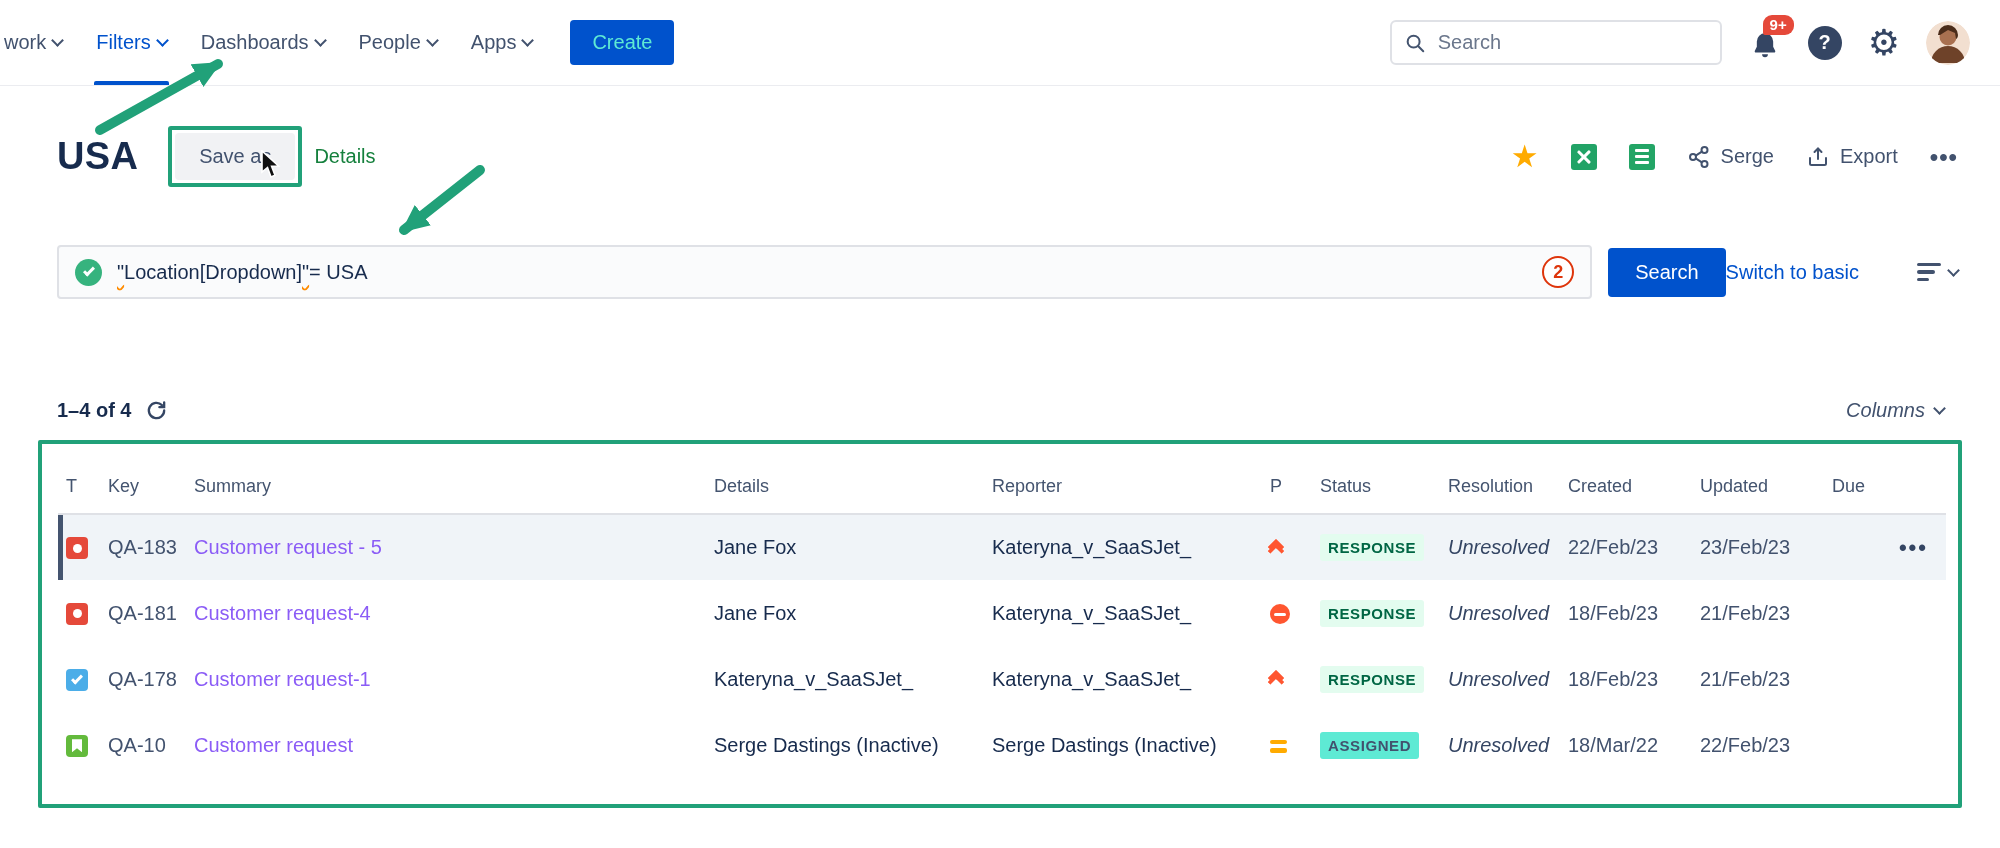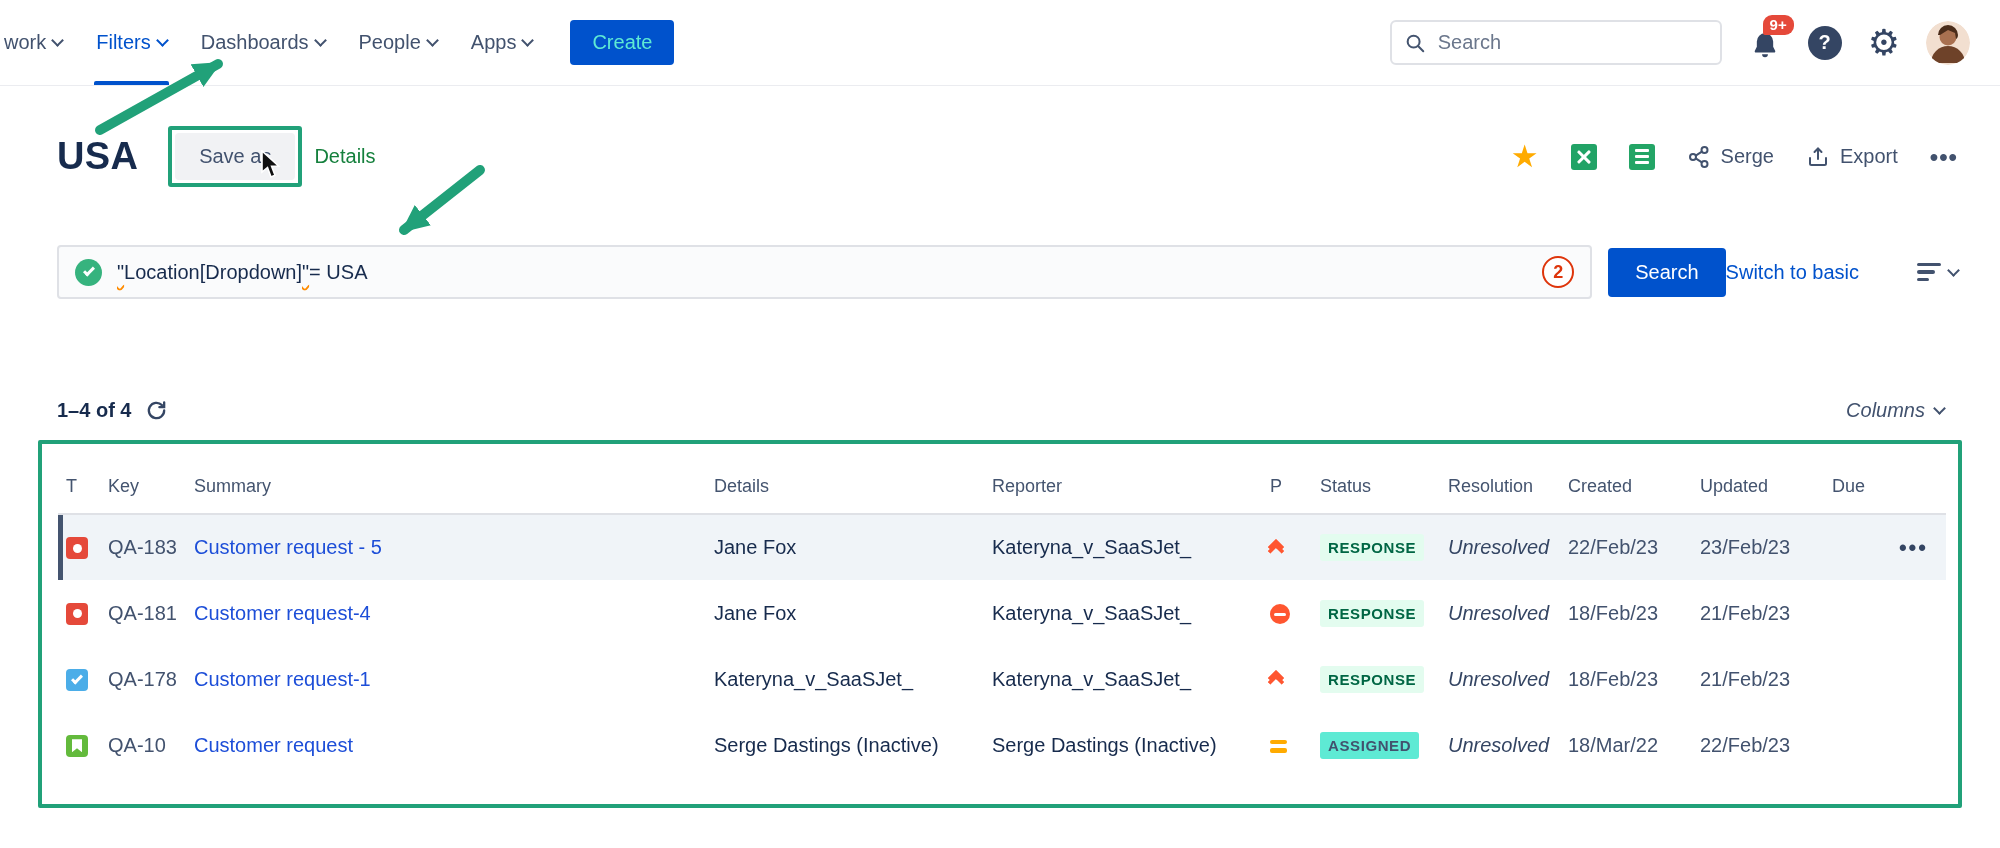--- a/index.html
+++ b/index.html
@@ -74,7 +74,7 @@
   tr.issue-row { cursor:pointer; }
   tr.issue-row.selected { background:#F0F4F8; box-shadow:inset 5px 0 0 #44546F; }
   .key-cell { color:#42526E; }
-  .summary-cell { color:#1d4ed8; }
+  .summary-cell { color:#8b5cf6; }
   .res-cell { font-style:italic; color:#344563; }
   .date-cell { color:#42526E; }
   .actions-cell { text-align:right; padding-right:18px; }

